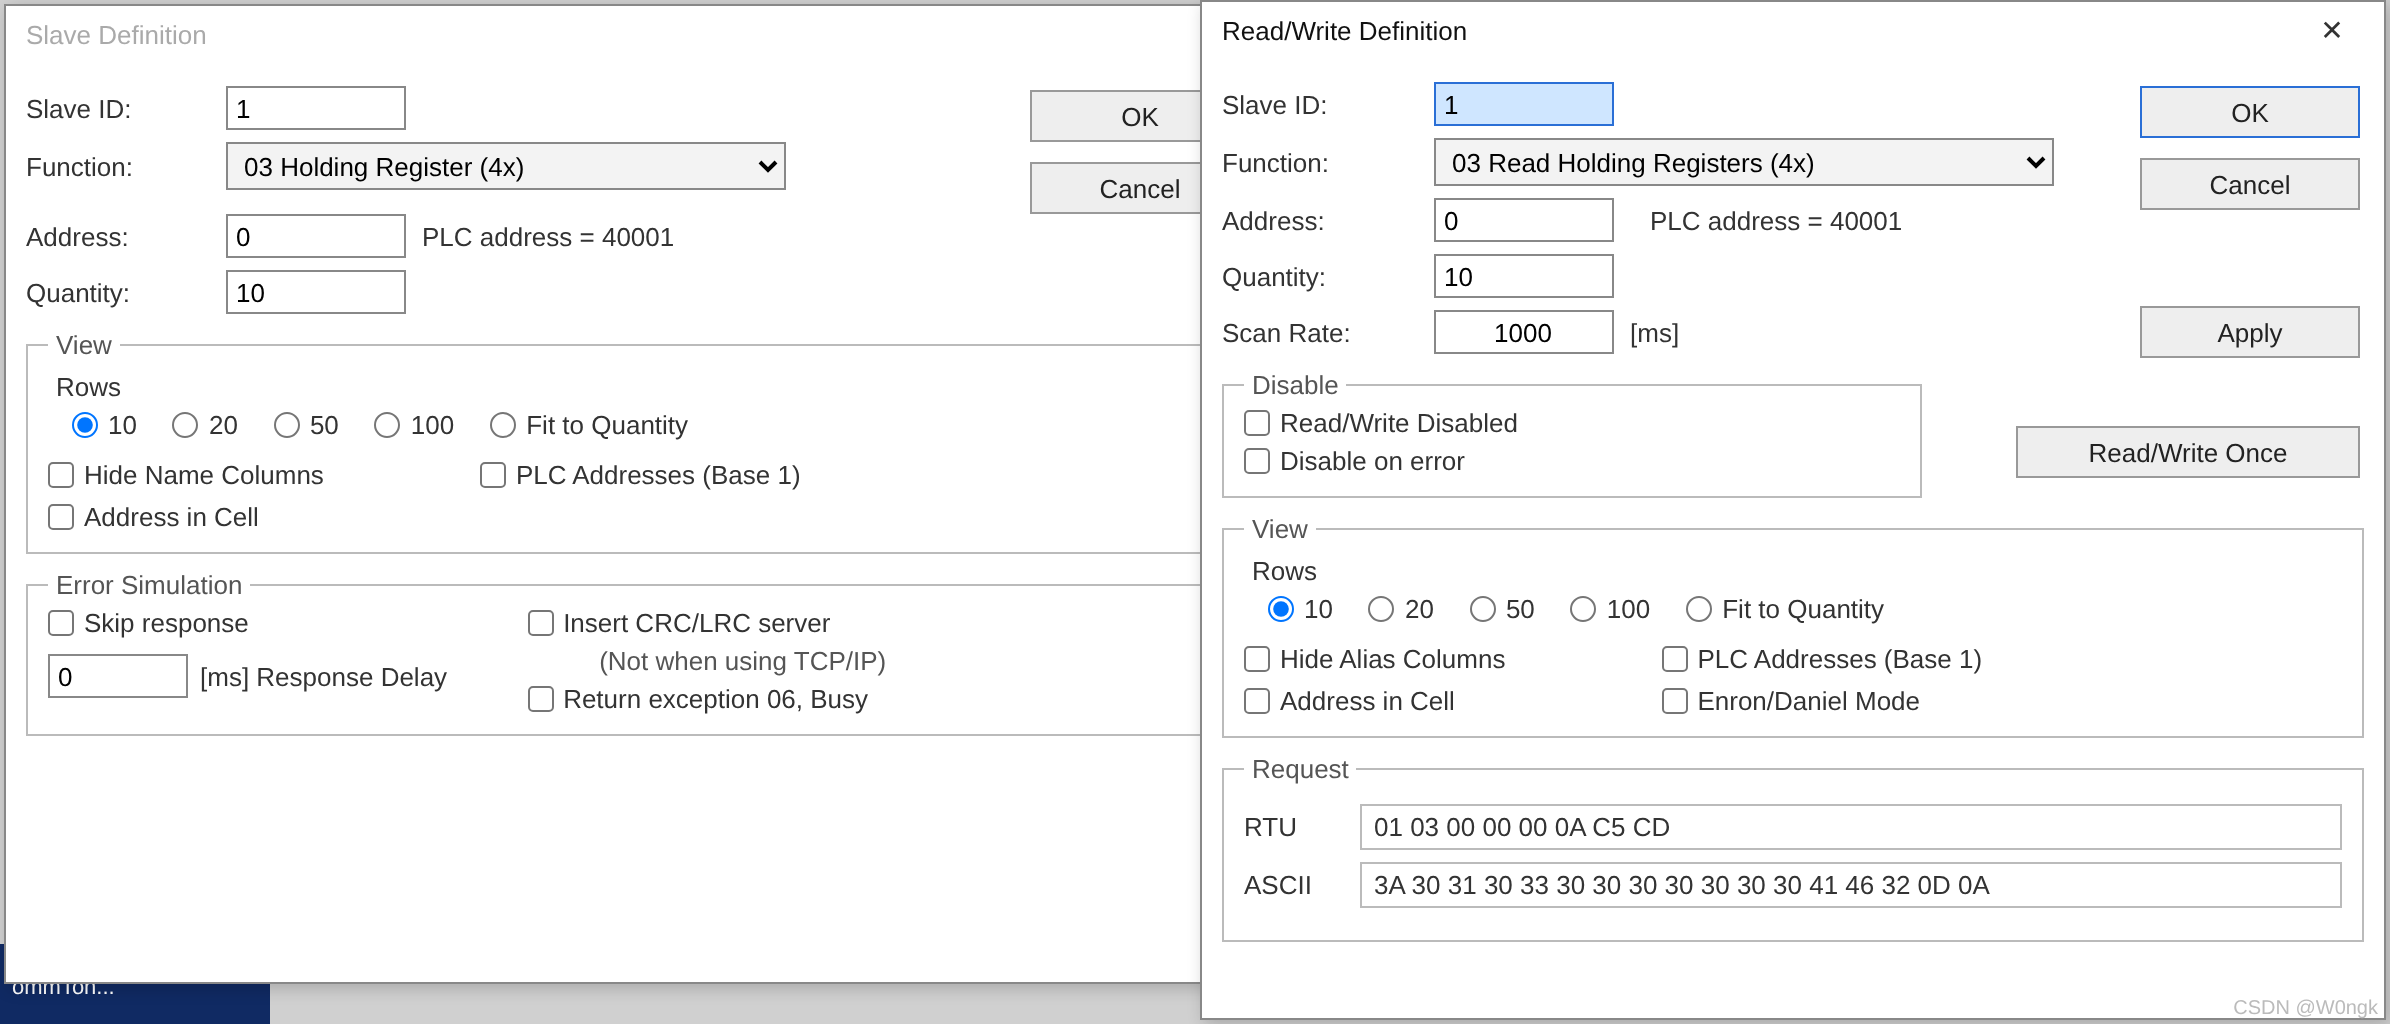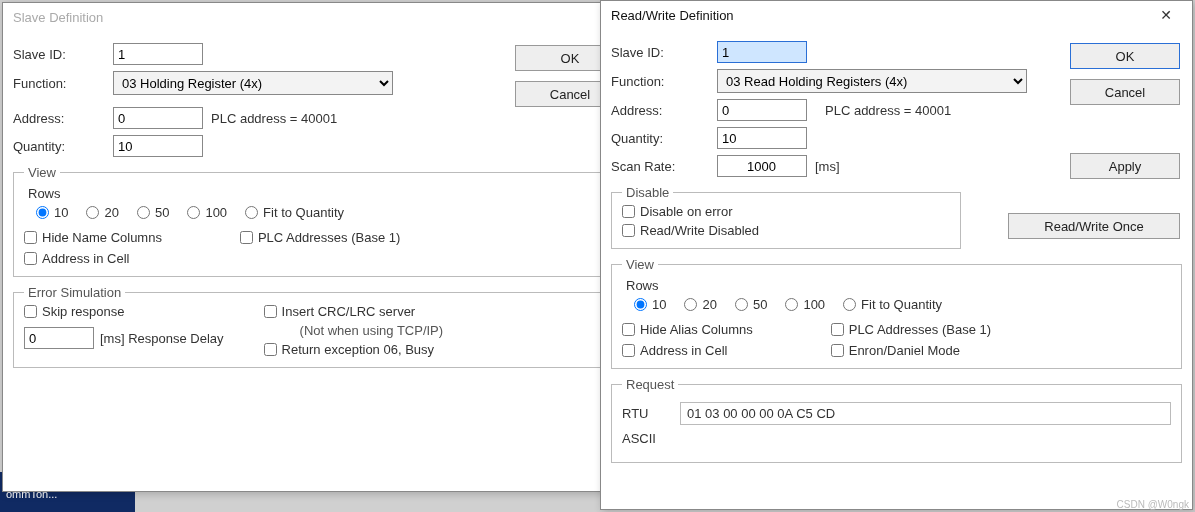--- a/index.html
+++ b/index.html
@@ -225,11 +225,11 @@
         <div class="col" style="gap:4px">
           <label class="check">
               <input type="checkbox" style="">
+              <span>Read/Write Disabled</span>
+            </label>
+          <label class="check">
+              <input type="checkbox" style="">
               <span>Disable on error</span>
-            </label>
-          <label class="check">
-              <input type="checkbox" style="">
-              <span>Read/Write Disabled</span>
             </label>
         </div>
       </fieldset>

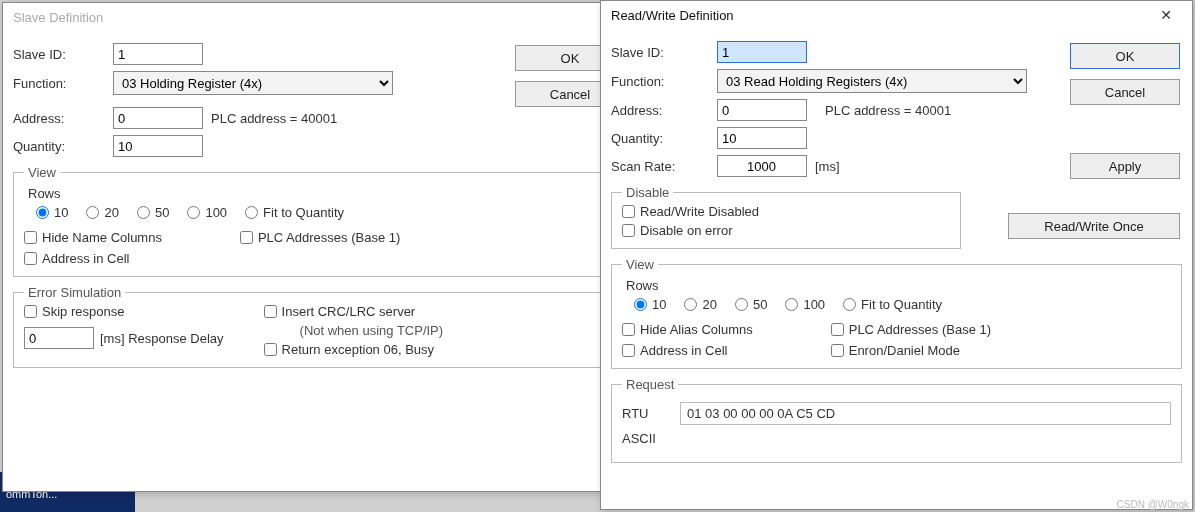--- a/index.html
+++ b/index.html
@@ -293,6 +293,7 @@
       </div>
       <div class="form-row">
         <span style="width:50px">ASCII</span>
+        <div class="ro-field">3A 30 31 30 33 30 30 30 30 30 30 30 41 46 32 0D 0A</div>
       </div>
     </fieldset>
   </div>

